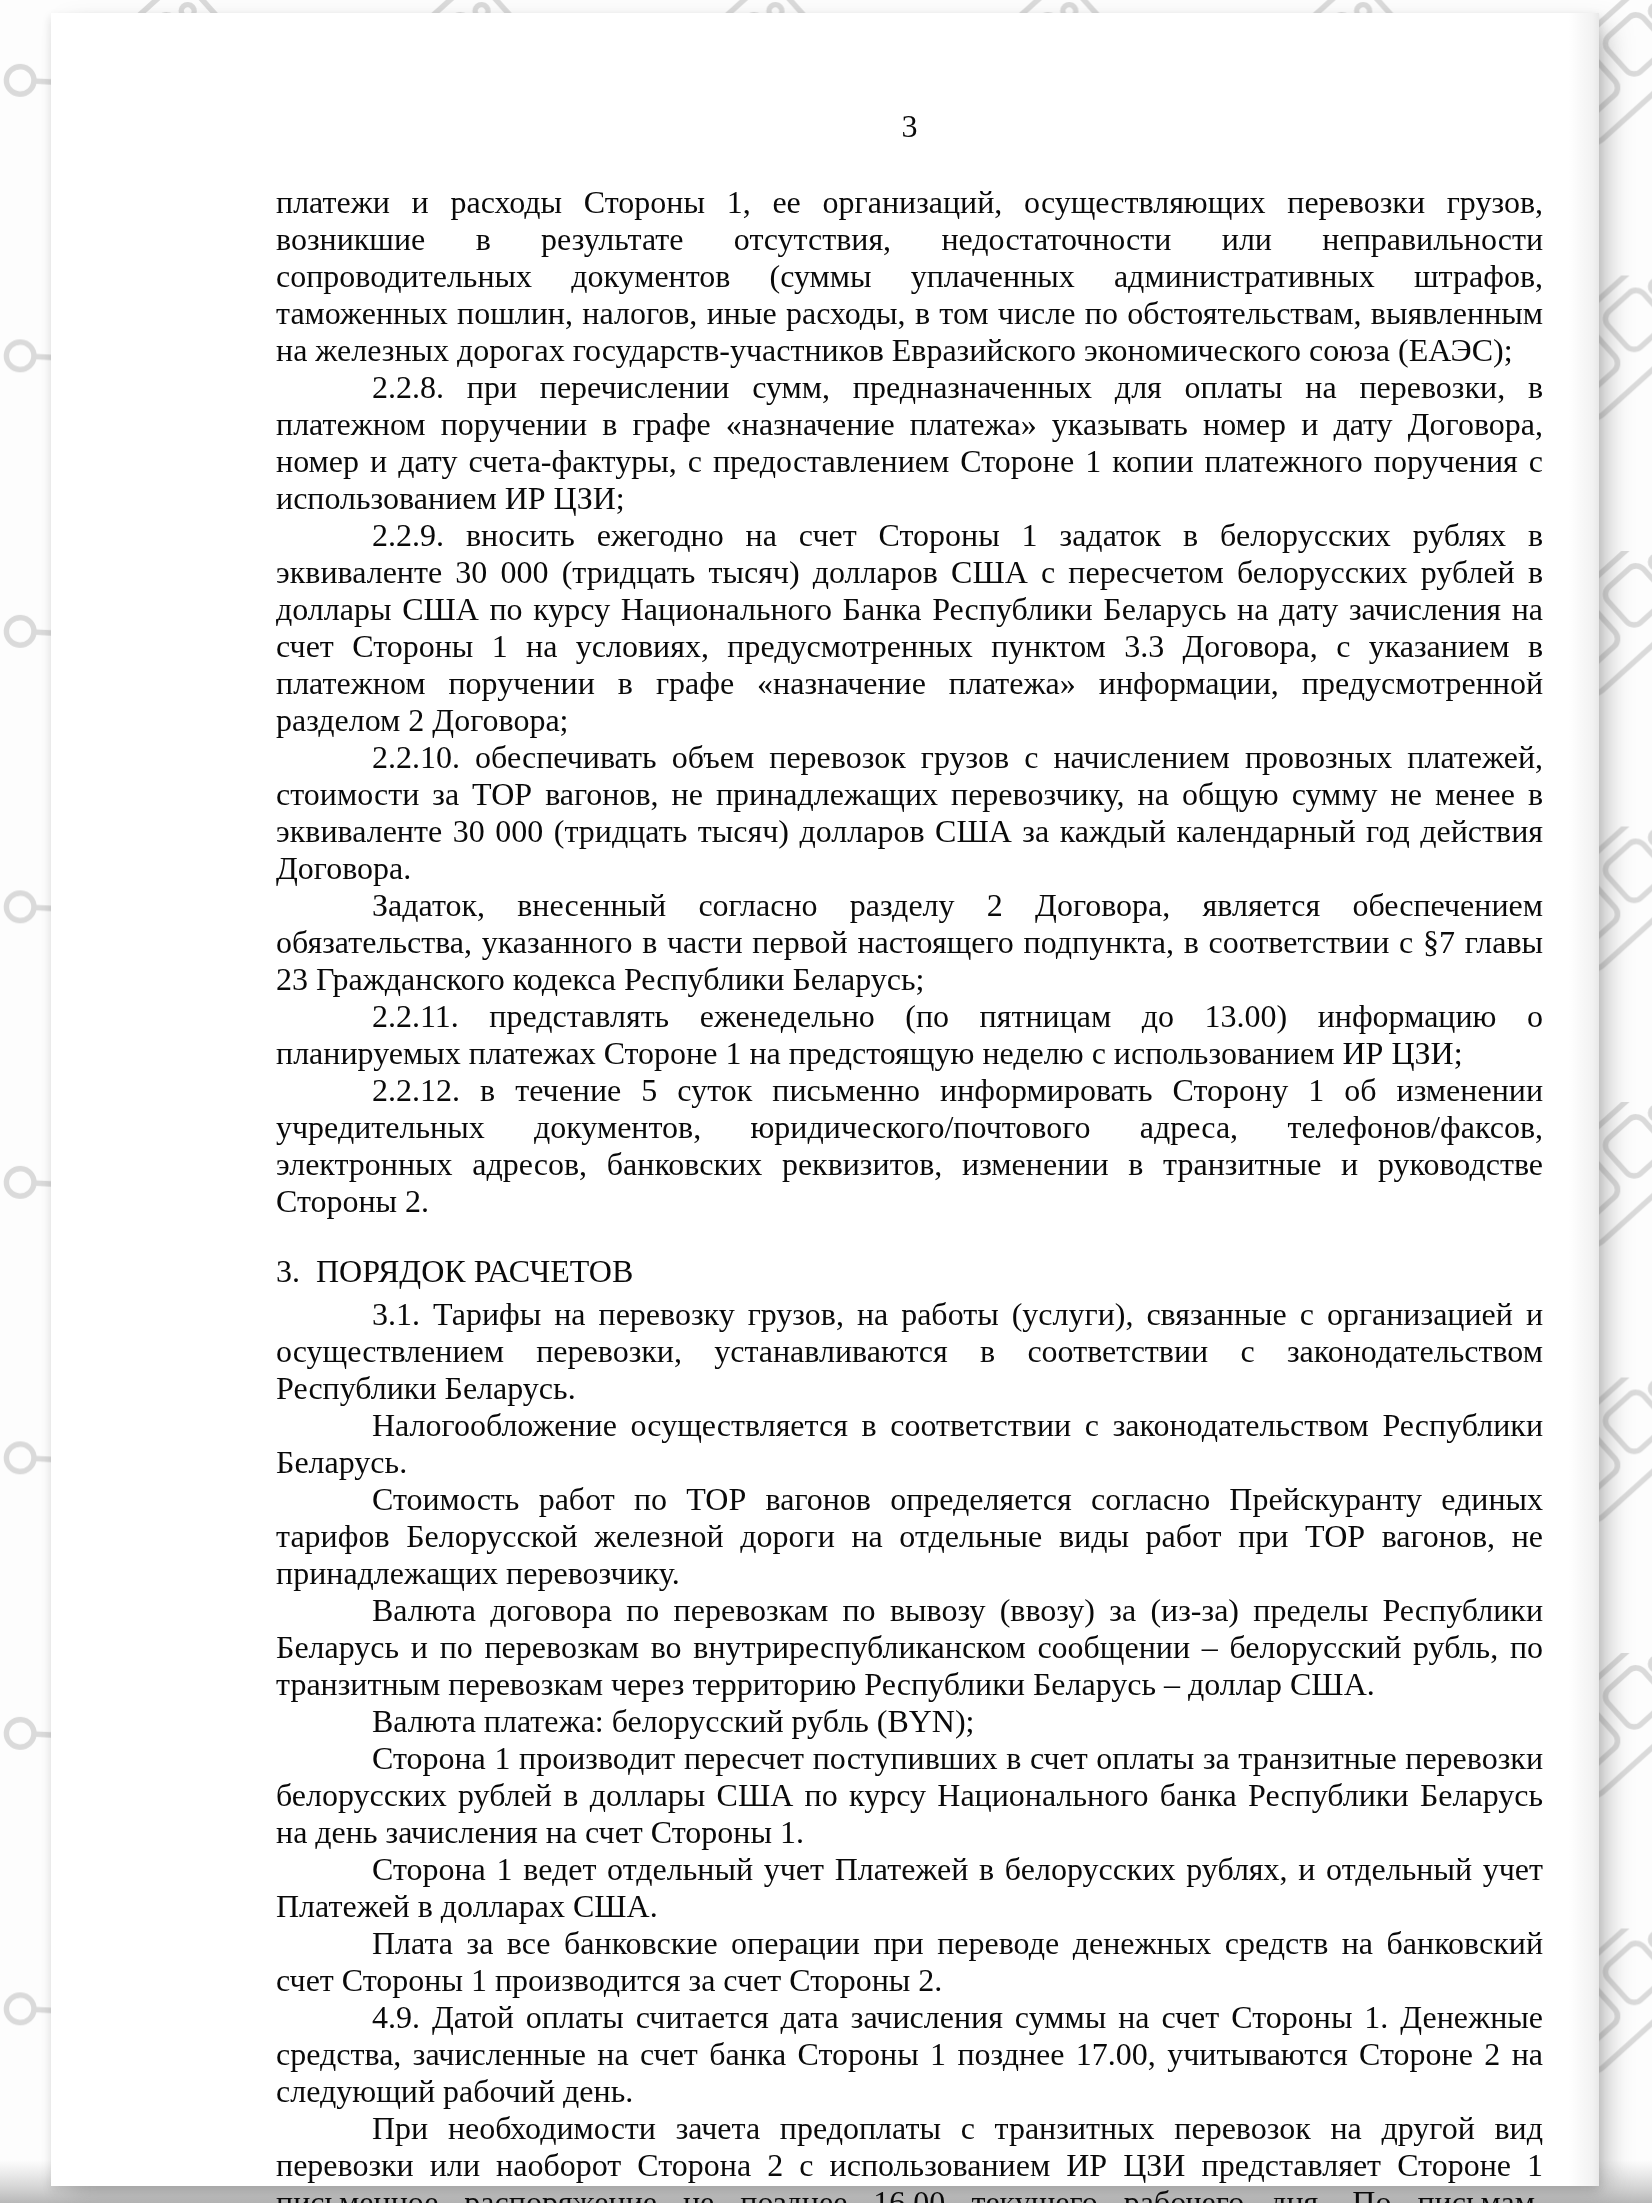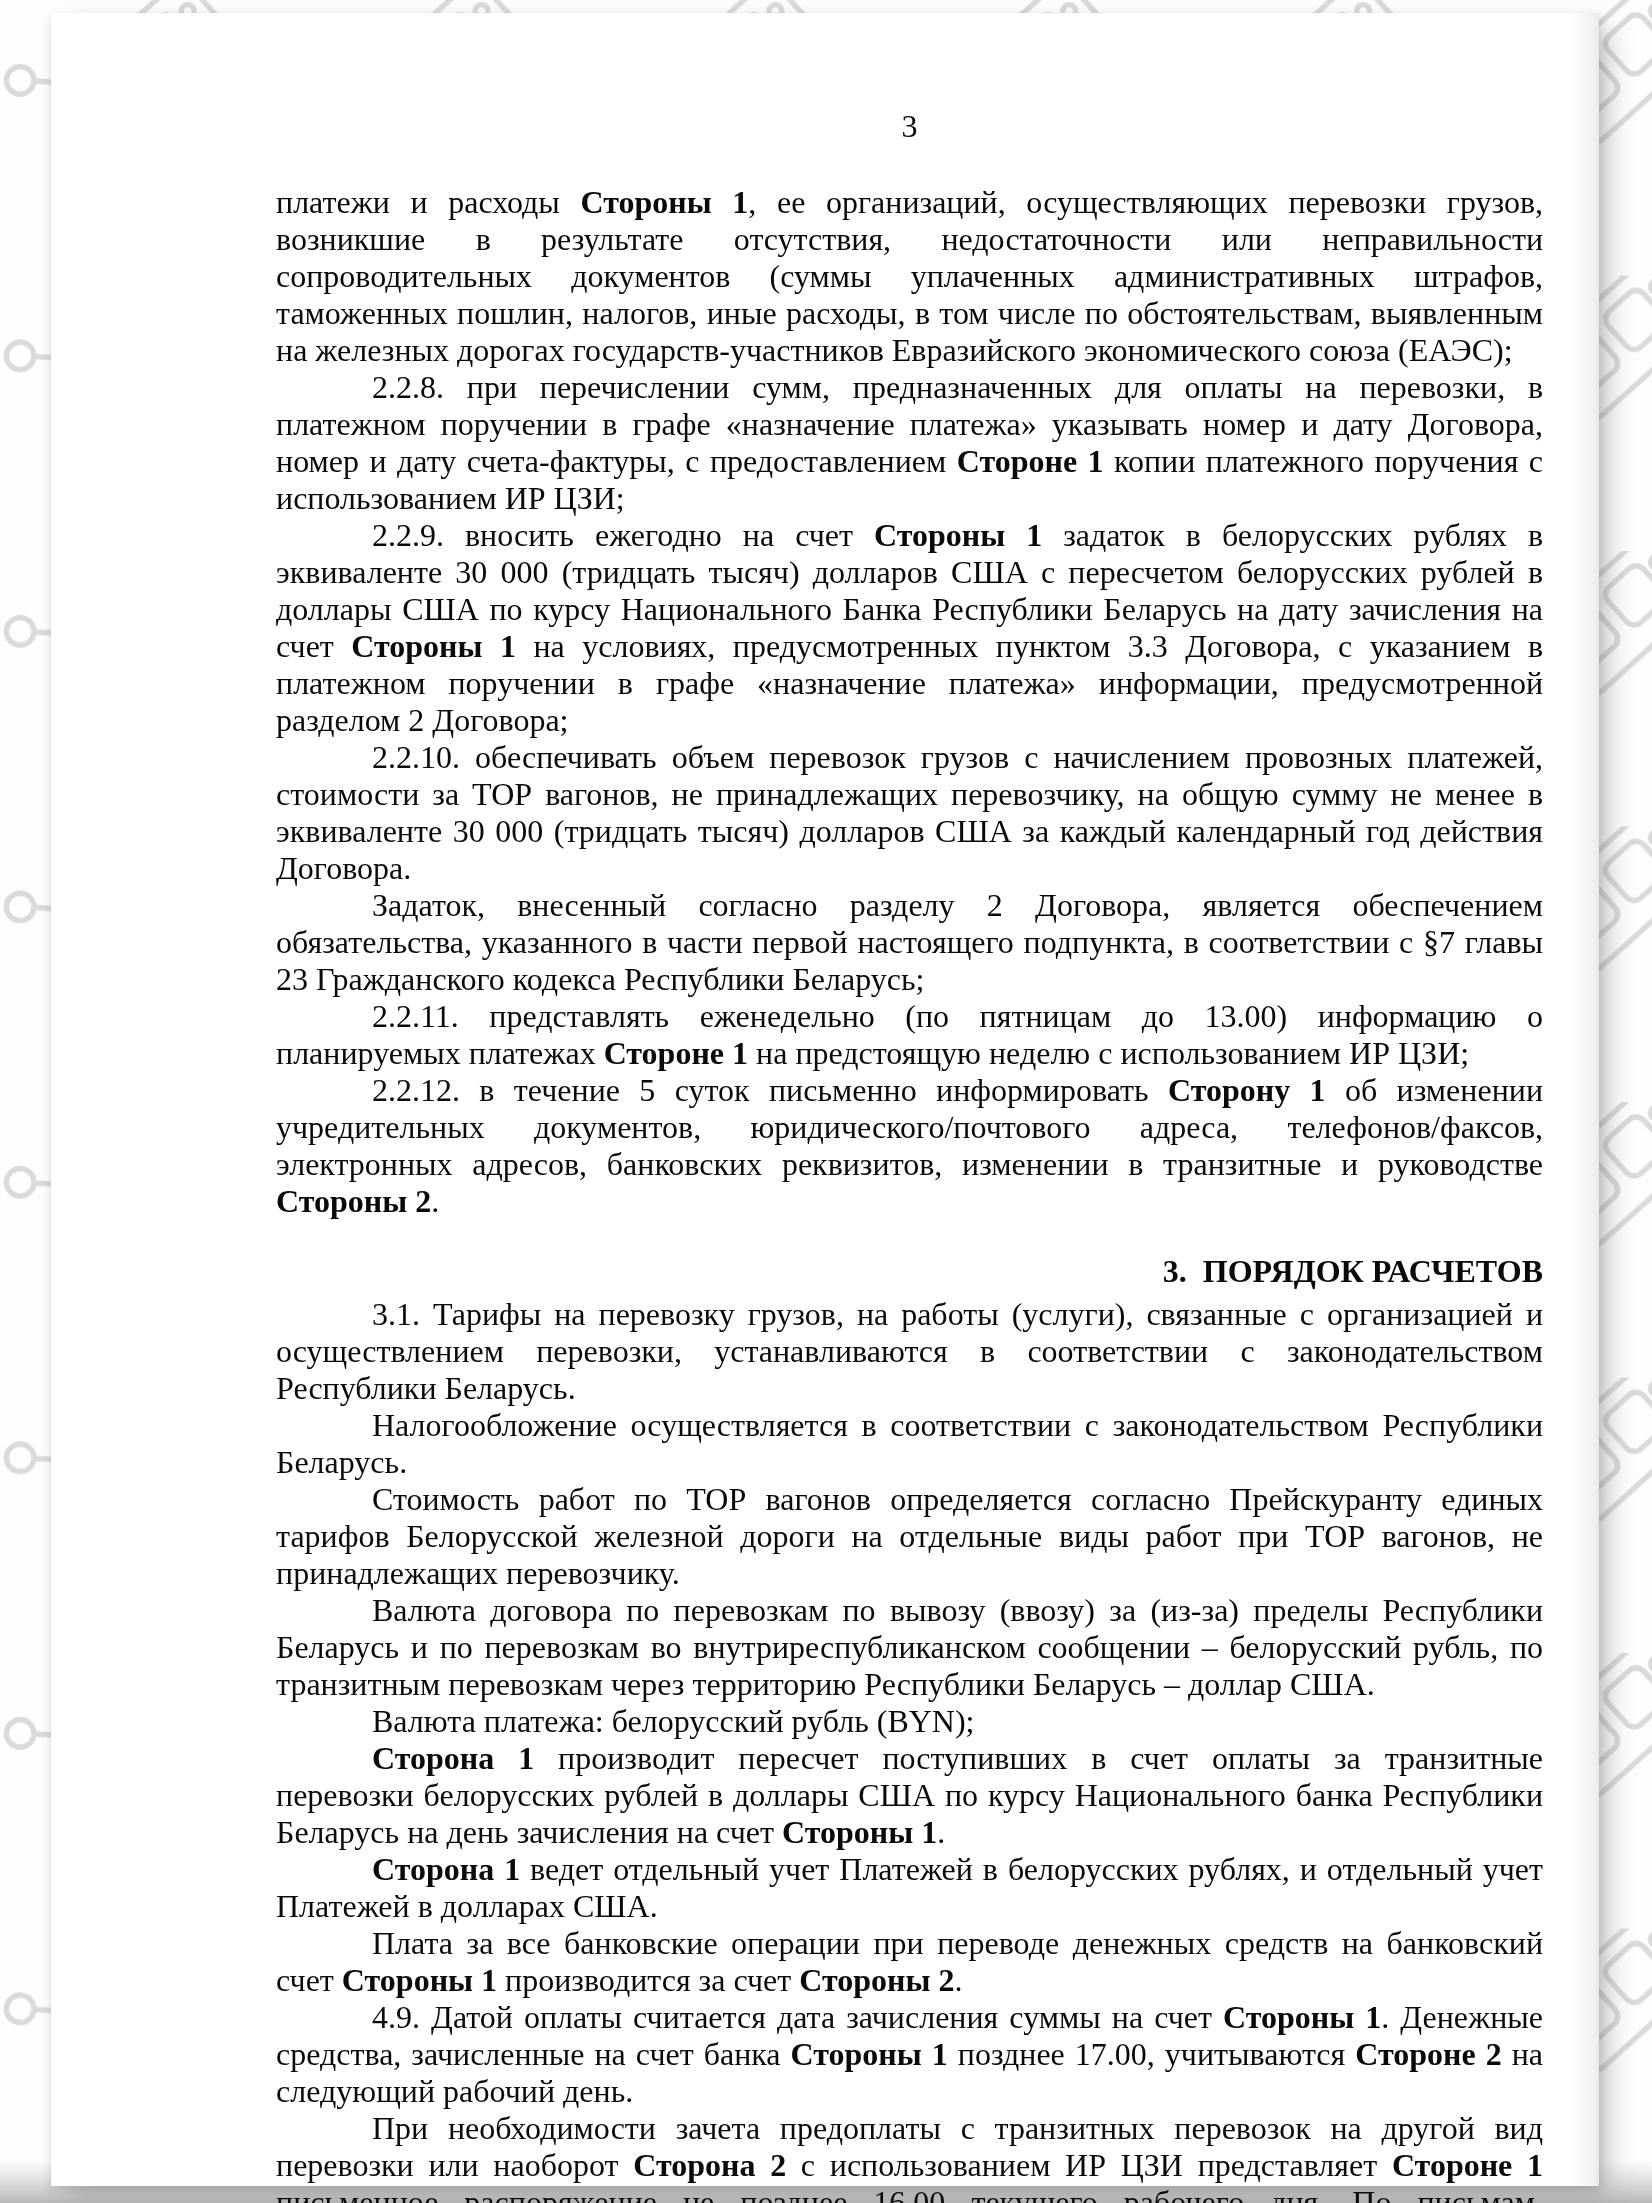--- a/index.html
+++ b/index.html
@@ -42,7 +42,7 @@
     font-weight: 700;
     margin: 33px 0 5.5px 0;
   }
-  p.para b { font-weight: 700; }
+  p.para b { font-weight: 400; }
 </style>
 </head>
 <body>

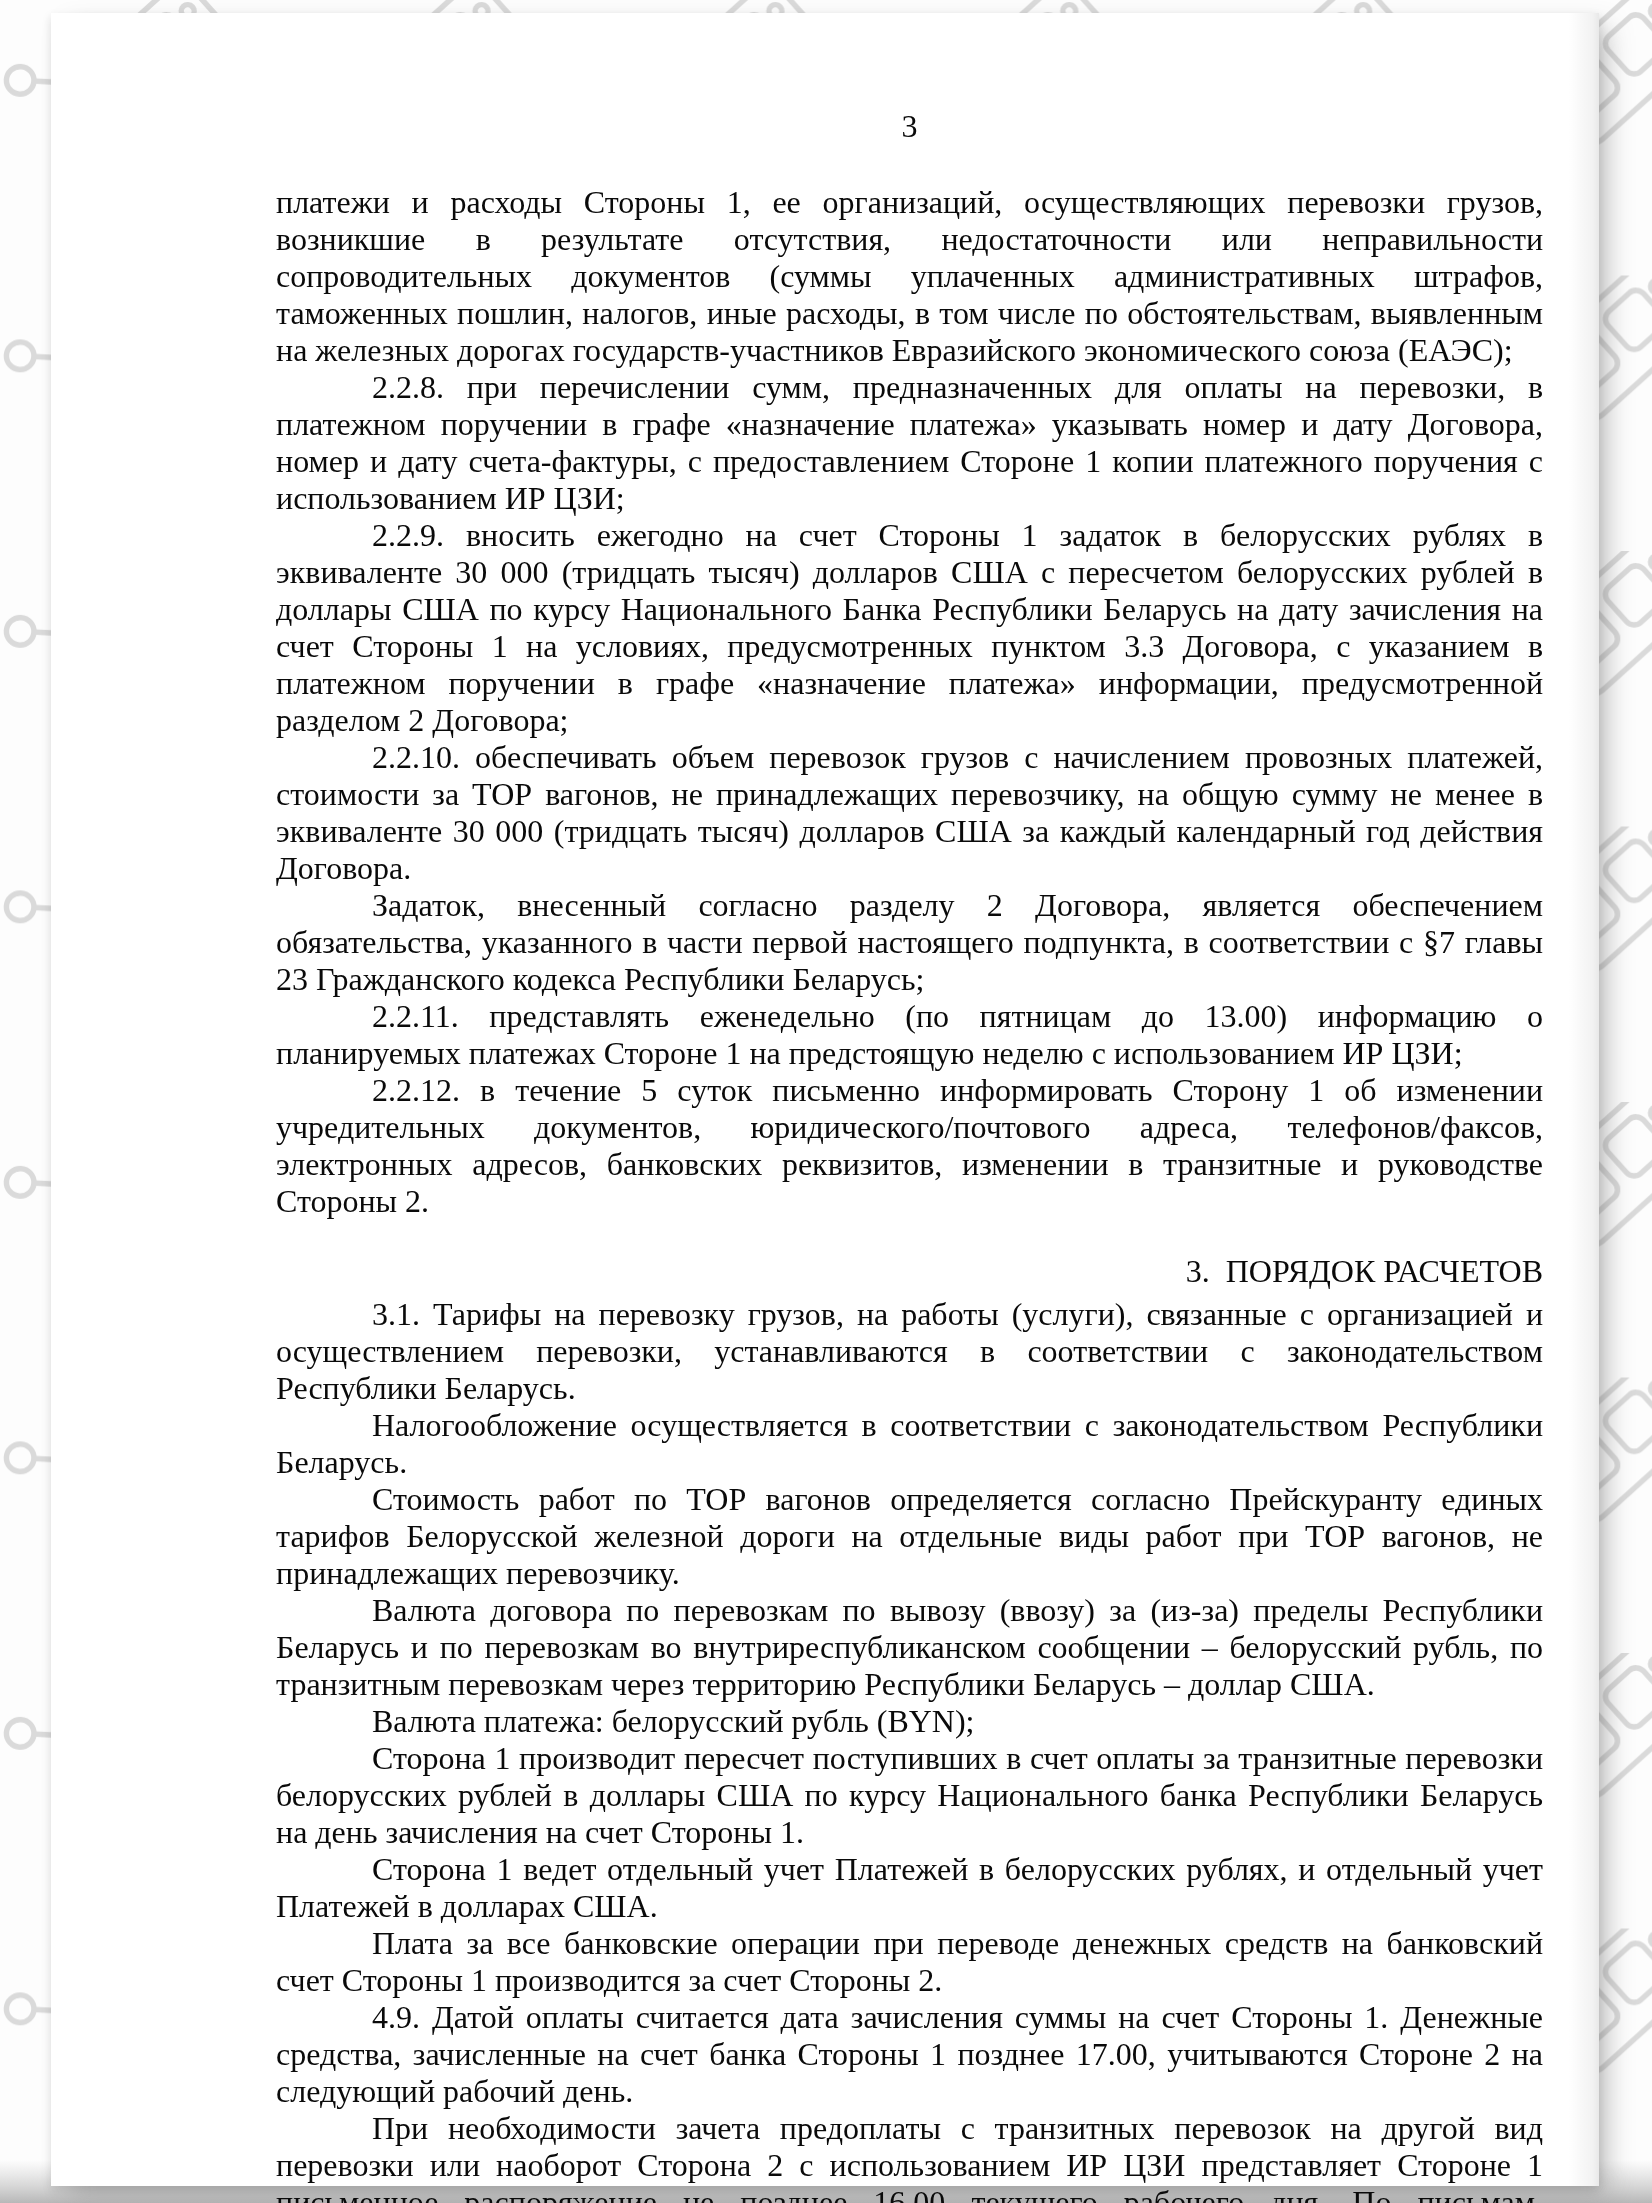--- a/index.html
+++ b/index.html
@@ -38,7 +38,7 @@
   }
   p.para.noindent { text-indent: 0; }
   p.para.heading {
-    text-align: right; text-indent: 0;
+    text-align: left; text-indent: 0;
     font-weight: 700;
     margin: 33px 0 5.5px 0;
   }

